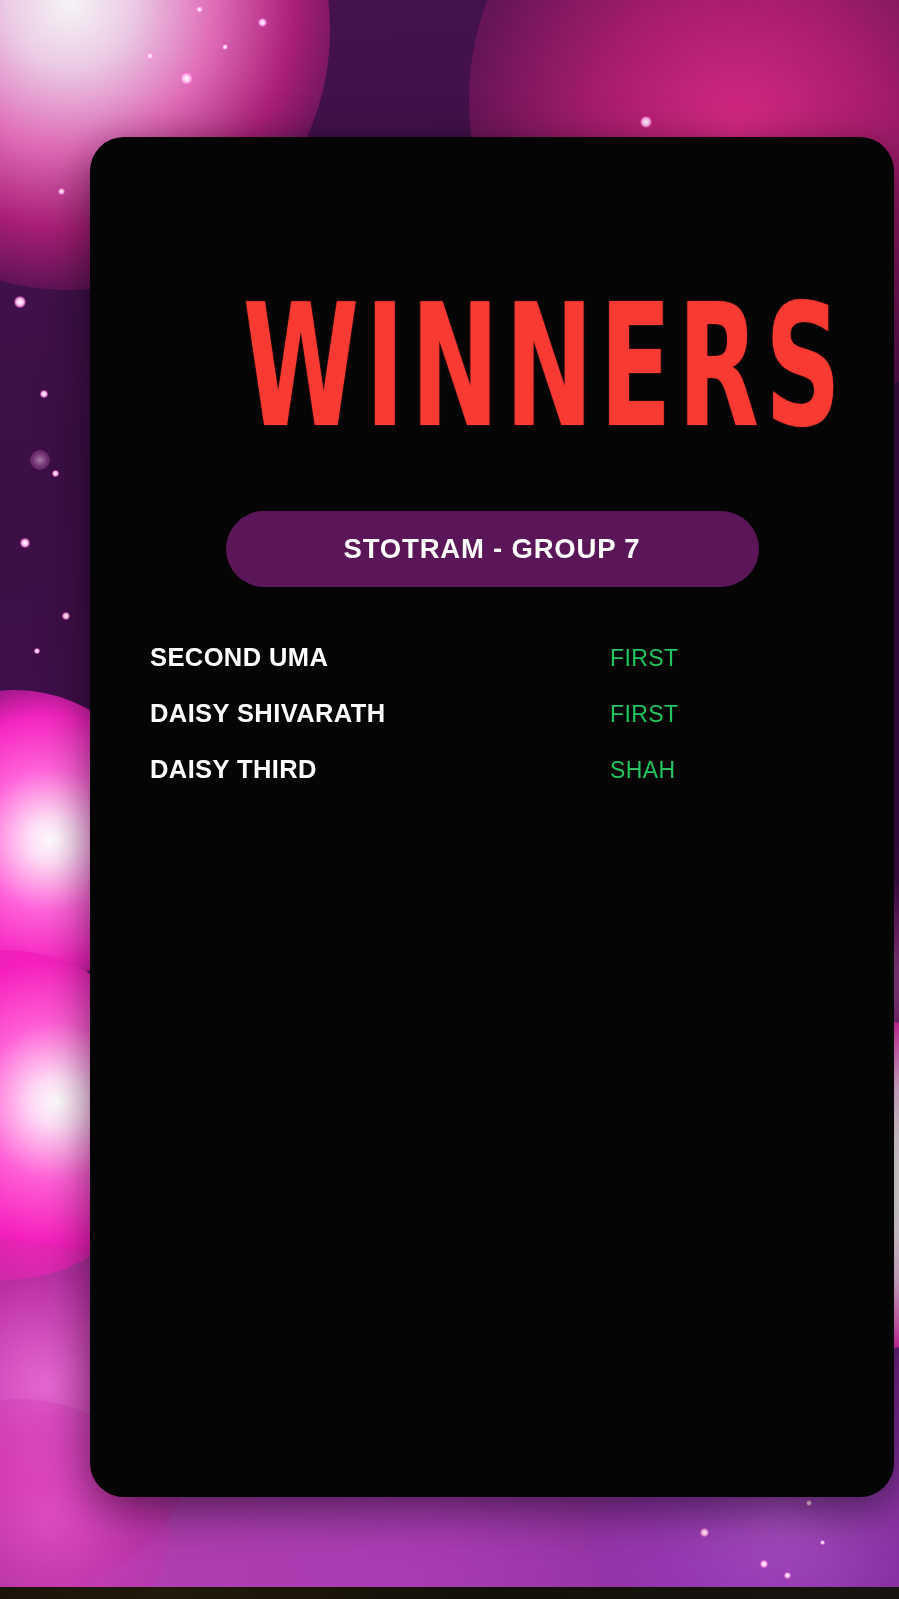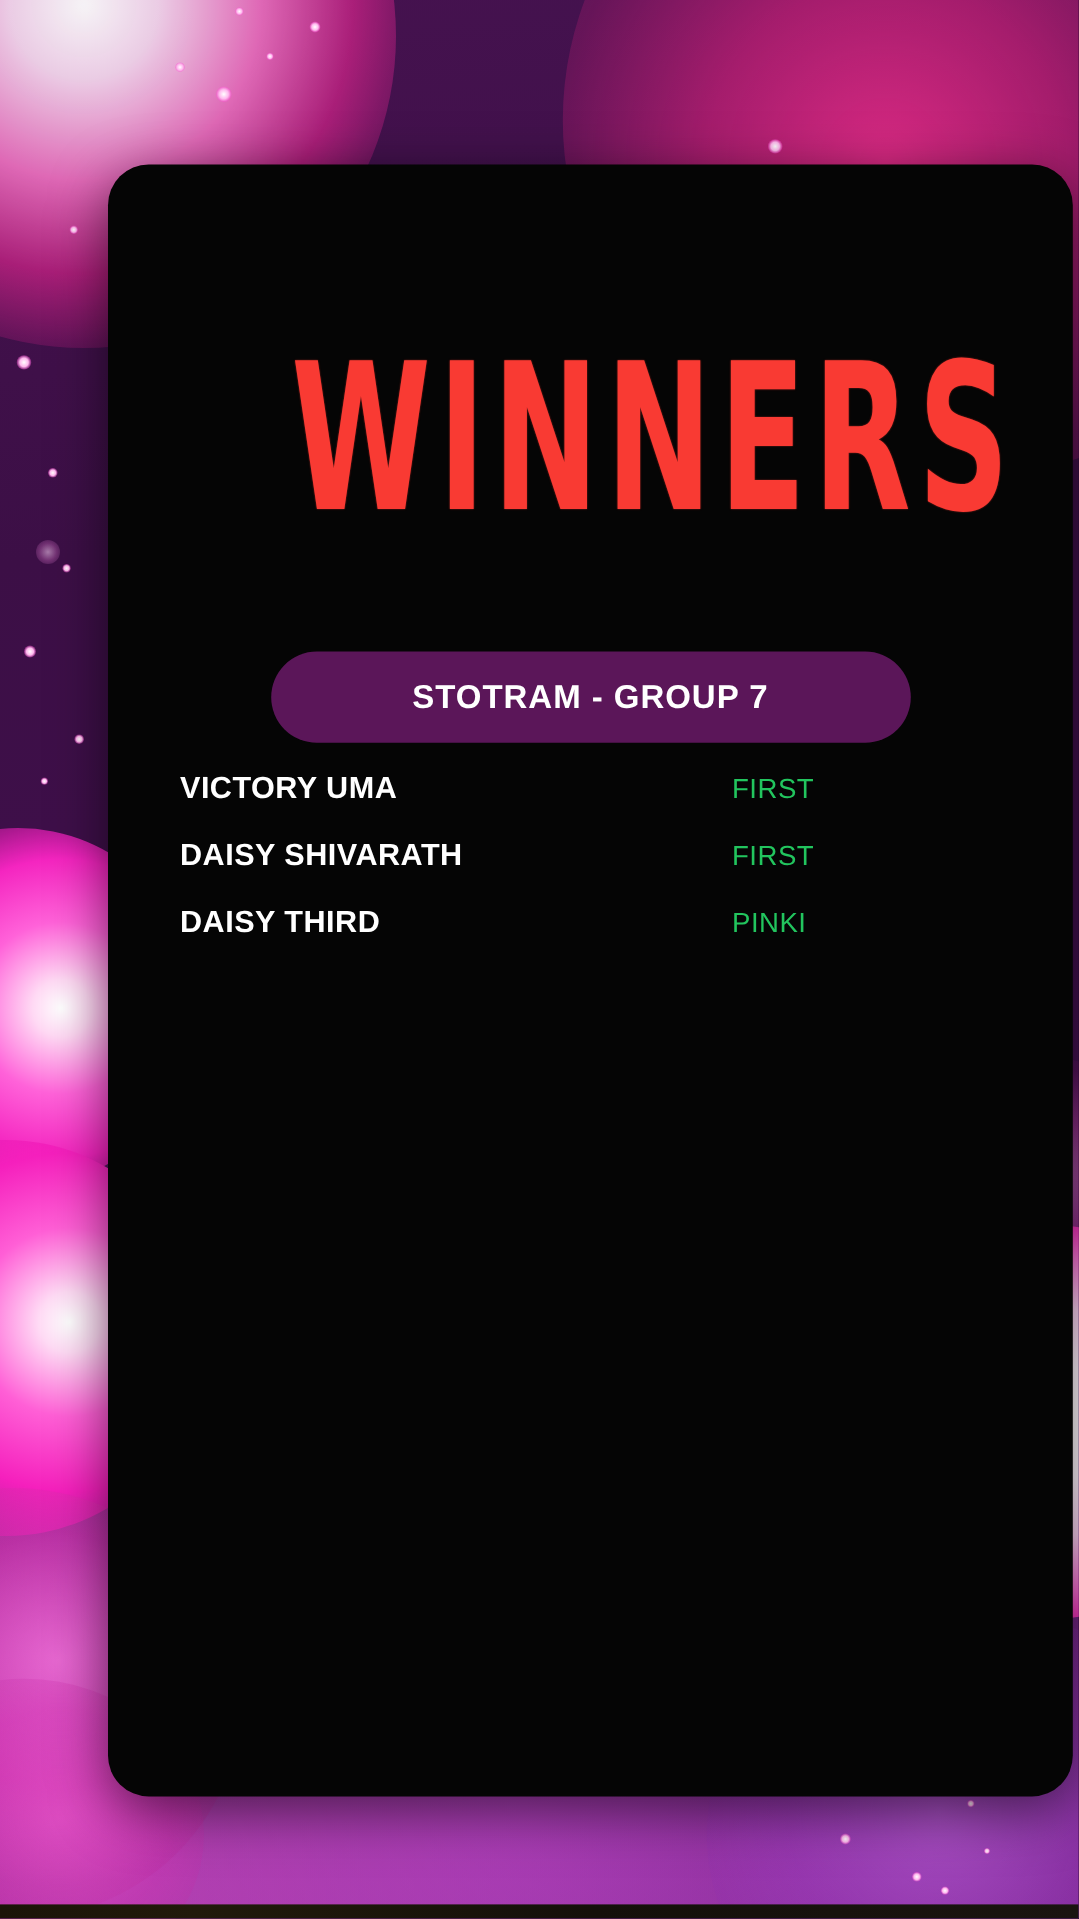--- a/index.html
+++ b/index.html
@@ -173,7 +173,6 @@
     font-weight: 700;
     letter-spacing: 0.8px;
     box-sizing: border-box;
-    margin-top: 32px;
   }
 
   .winners-list {

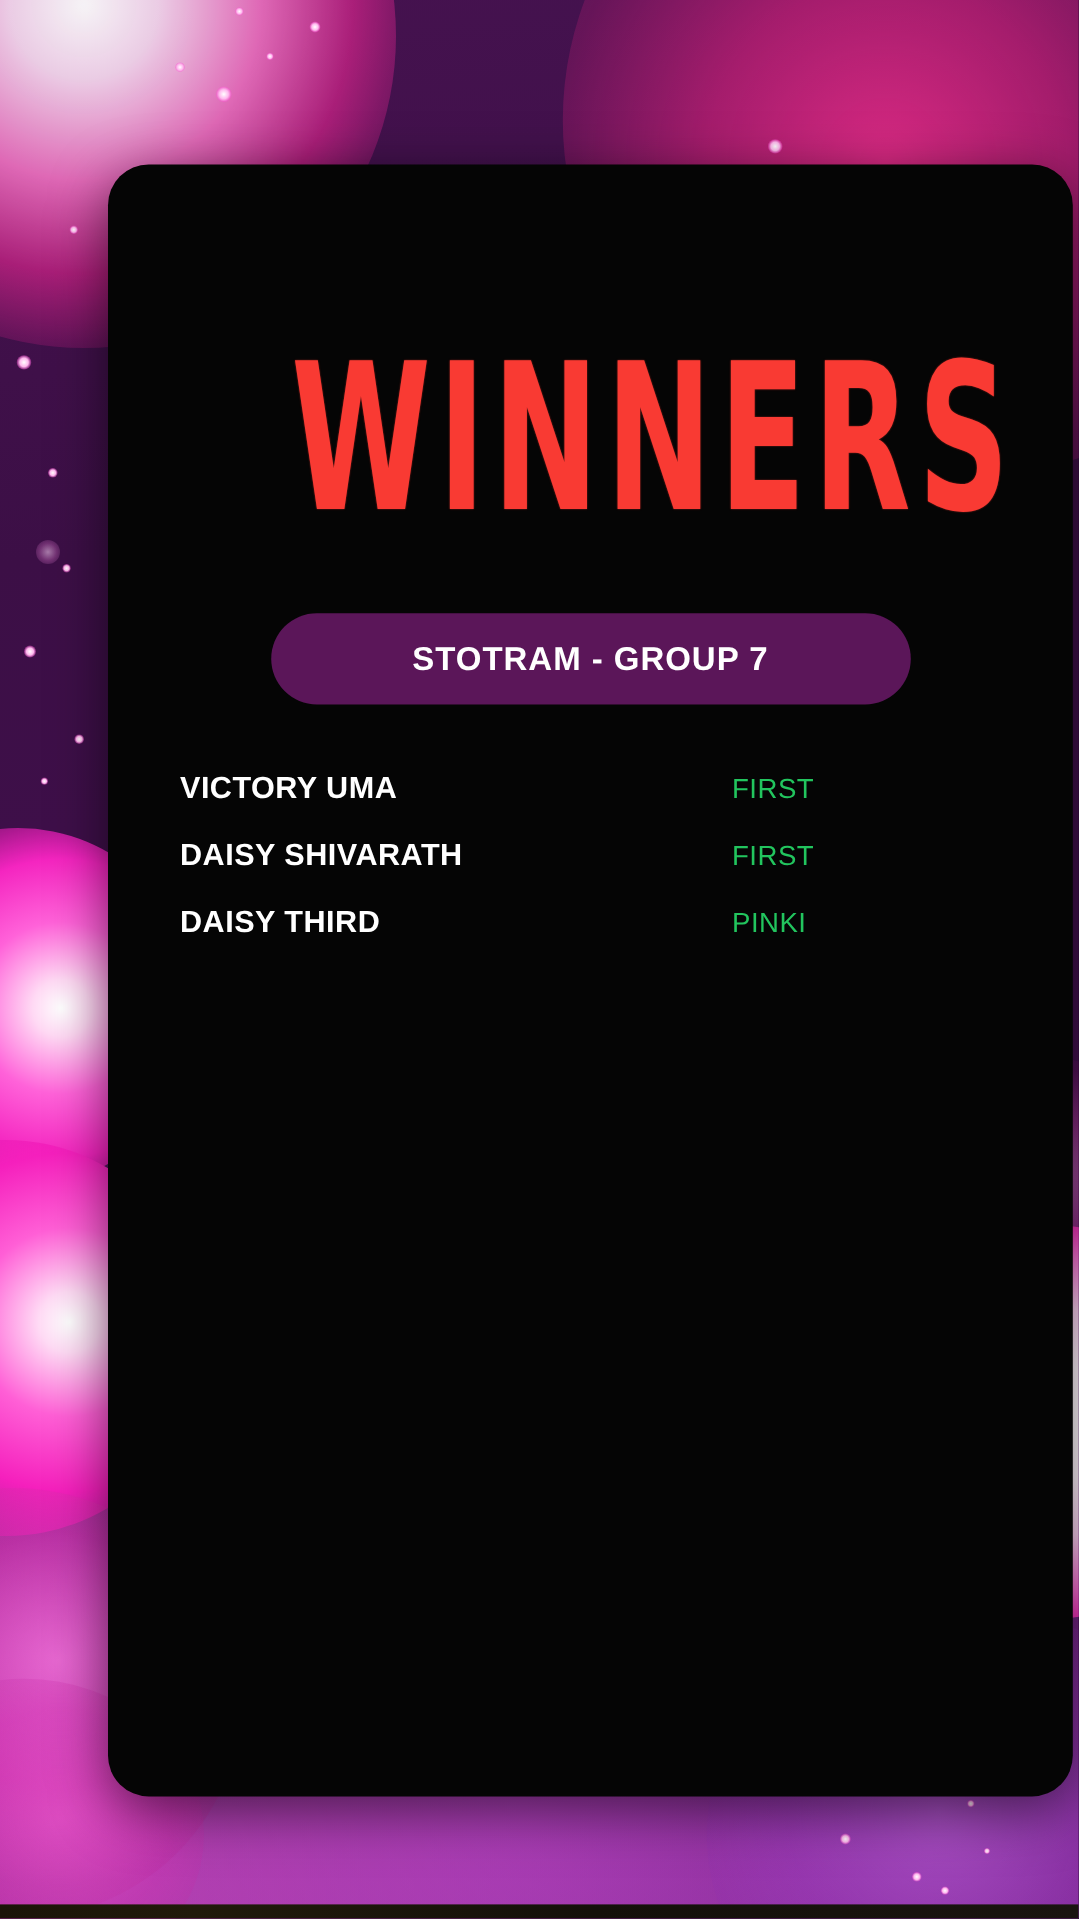--- a/index.html
+++ b/index.html
@@ -268,7 +268,7 @@
 
     <div class="winners-list">
       <div class="row">
-        <span class="name">VICTORY UMA</span>
+        <span class="name">SECOND UMA</span>
         <span class="rank">FIRST</span>
       </div>
       <div class="row">

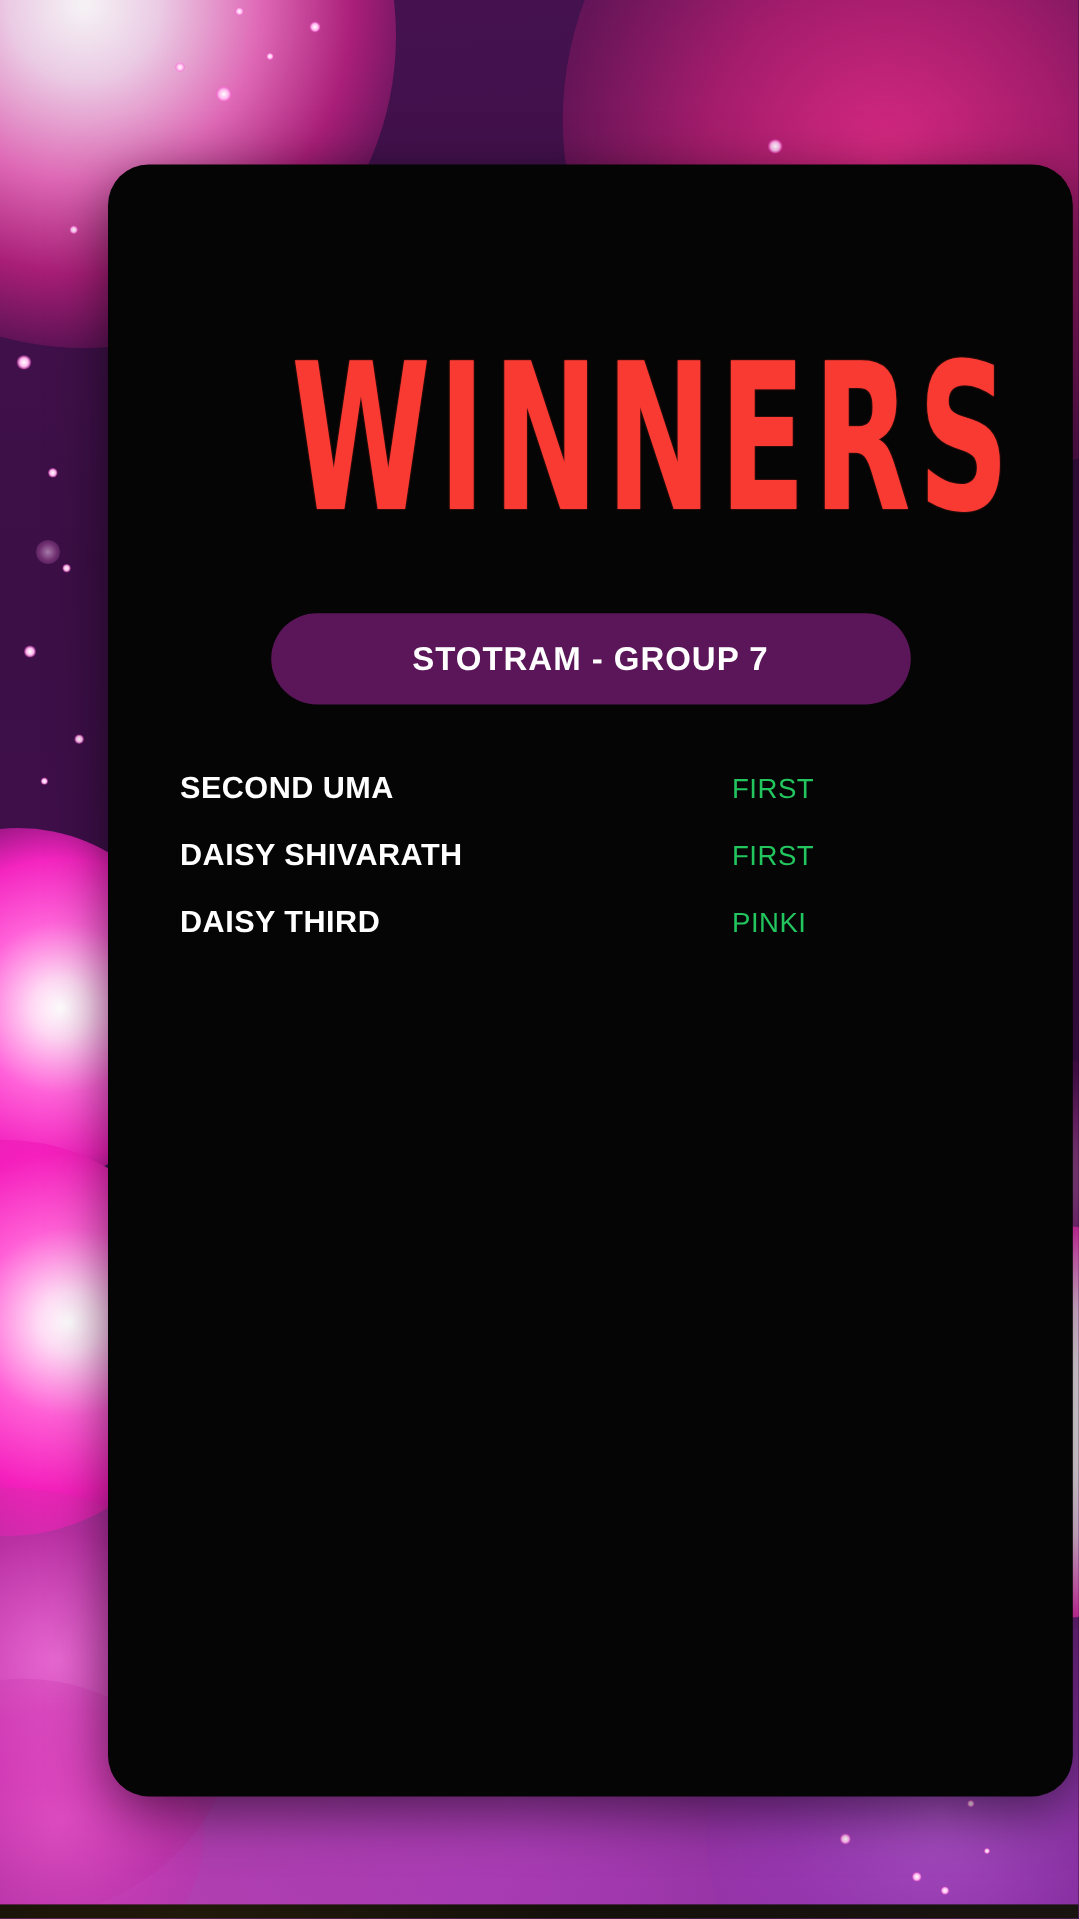--- a/index.html
+++ b/index.html
@@ -277,7 +277,7 @@
       </div>
       <div class="row">
         <span class="name">DAISY THIRD</span>
-        <span class="rank">PINKI</span>
+        <span class="rank">SHAH</span>
       </div>
     </div>
 

